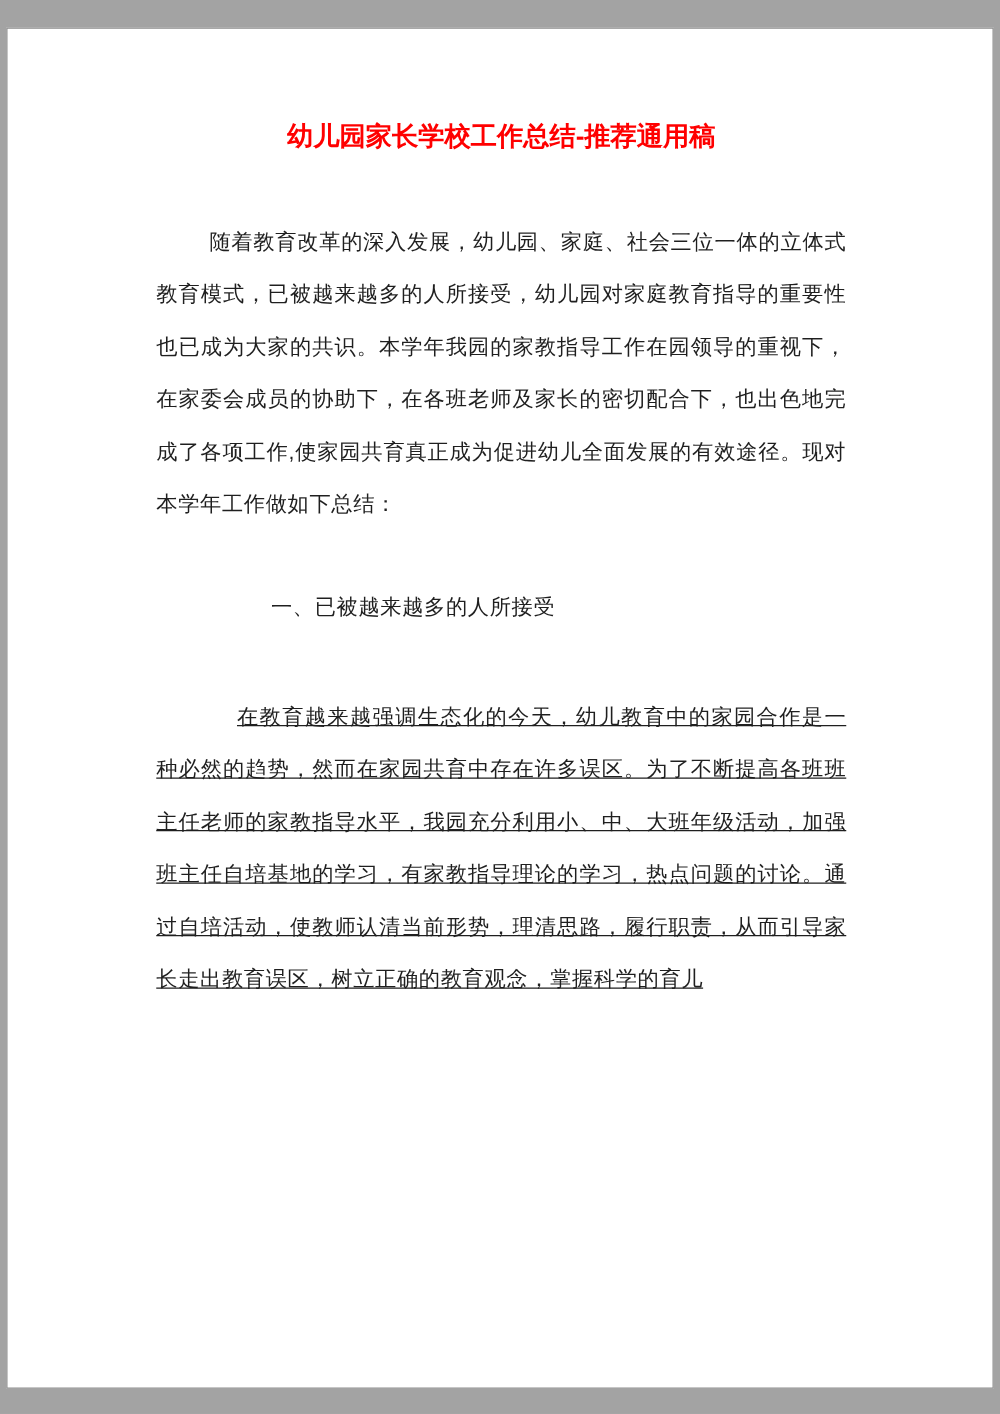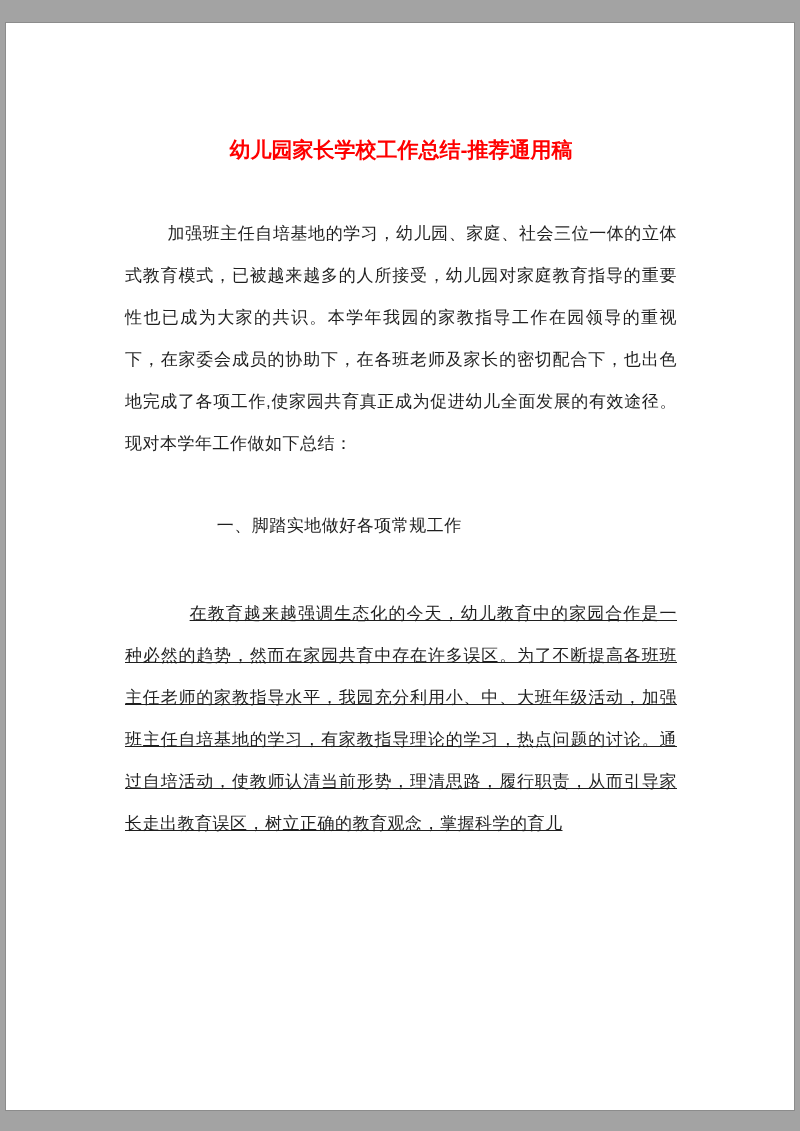--- a/index.html
+++ b/index.html
@@ -22,7 +22,7 @@
     min-height: 1089px;
     background: #ffffff;
     border: 1px solid #8c8c8c;
-    padding: 112px 117px 60px 119px;
+    padding: 72px 117px 60px 119px;
   }
   .doc-title {
     margin: 0 0 48px 0;

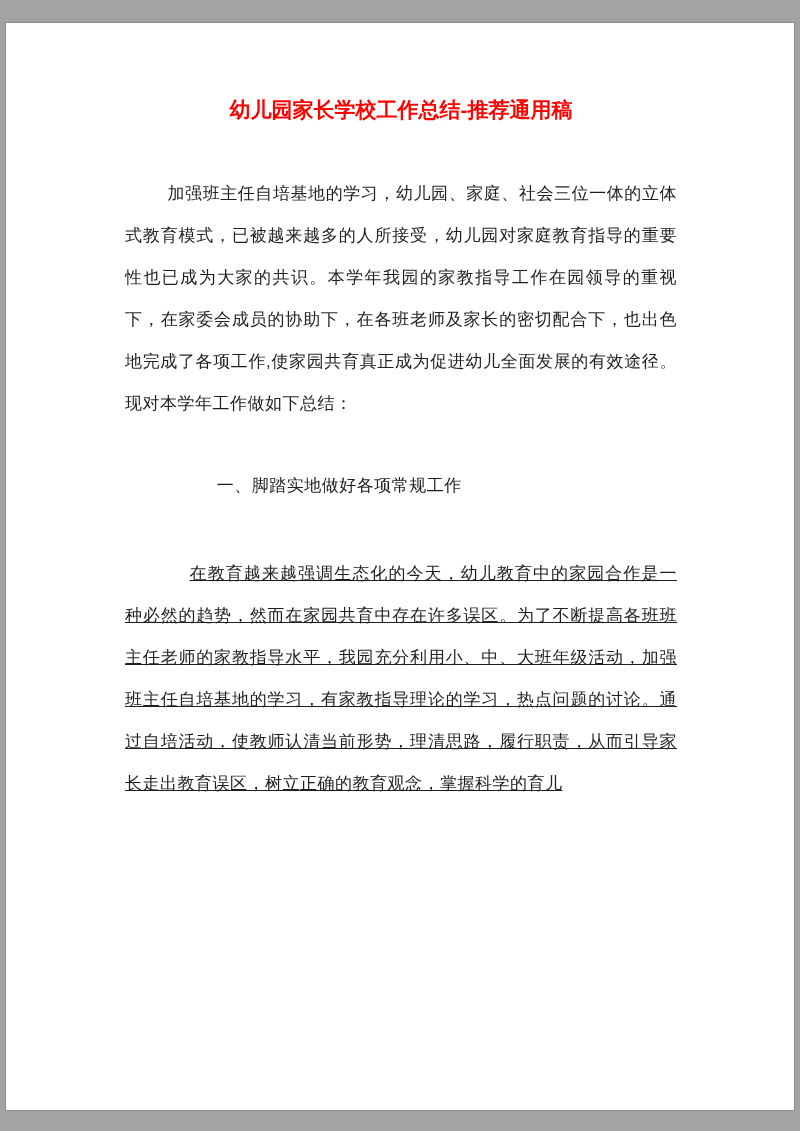--- a/index.html
+++ b/index.html
@@ -64,7 +64,7 @@
     <h1 class="doc-title">幼儿园家长学校工作总结-推荐通用稿</h1>
 
 
-    <p class="para indent-first-lg">加强班主任自培基地的学习，幼儿园、家庭、社会三位一体的立体式教育模式，已被越来越多的人所接受，幼儿园对家庭教育指导的重要性也已成为大家的共识。本学年我园的家教指导工作在园领导的重视下，在家委会成员的协助下，在各班老师及家长的密切配合下，也出色地完成了各项工作,使家园共育真正成为促进幼儿全面发展的有效途径。现对本学年工作做如下总结：</p>
+    <p class="para indent-first-lg">随着教育改革的深入发展，幼儿园、家庭、社会三位一体的立体式教育模式，已被越来越多的人所接受，幼儿园对家庭教育指导的重要性也已成为大家的共识。本学年我园的家教指导工作在园领导的重视下，在家委会成员的协助下，在各班老师及家长的密切配合下，也出色地完成了各项工作,使家园共育真正成为促进幼儿全面发展的有效途径。现对本学年工作做如下总结：</p>
 
     <p class="para section-heading">一、脚踏实地做好各项常规工作</p>
 

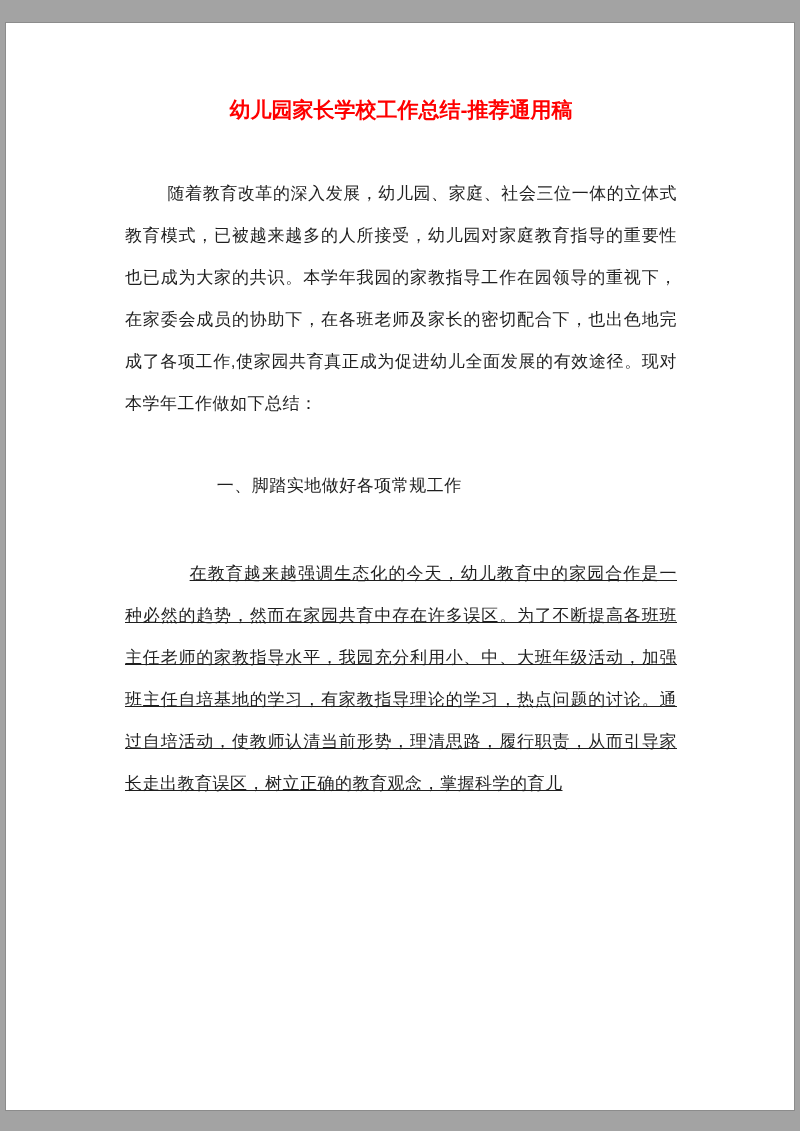--- a/index.html
+++ b/index.html
@@ -66,7 +66,7 @@
 
     <p class="para indent-first-lg">随着教育改革的深入发展，幼儿园、家庭、社会三位一体的立体式教育模式，已被越来越多的人所接受，幼儿园对家庭教育指导的重要性也已成为大家的共识。本学年我园的家教指导工作在园领导的重视下，在家委会成员的协助下，在各班老师及家长的密切配合下，也出色地完成了各项工作,使家园共育真正成为促进幼儿全面发展的有效途径。现对本学年工作做如下总结：</p>
 
-    <p class="para section-heading">一、脚踏实地做好各项常规工作</p>
+    <p class="para section-heading">一、已被越来越多的人所接受</p>
 
 
     <p class="para indent-first-xl">在教育越来越强调生态化的今天，幼儿教育中的家园合作是一种必然的趋势，然而在家园共育中存在许多误区。为了不断提高各班班主任老师的家教指导水平，我园充分利用小、中、大班年级活动，加强班主任自培基地的学习，有家教指导理论的学习，热点问题的讨论。通过自培活动，使教师认清当前形势，理清思路，履行职责，从而引导家长走出教育误区，树立正确的教育观念，掌握科学的育儿</p>

